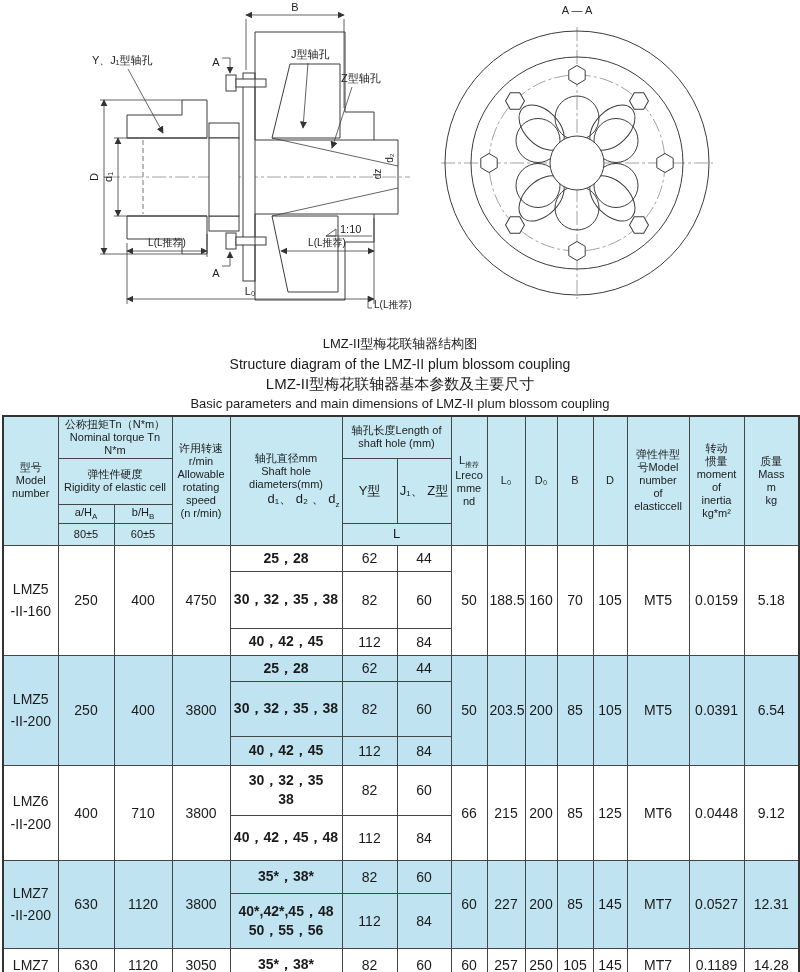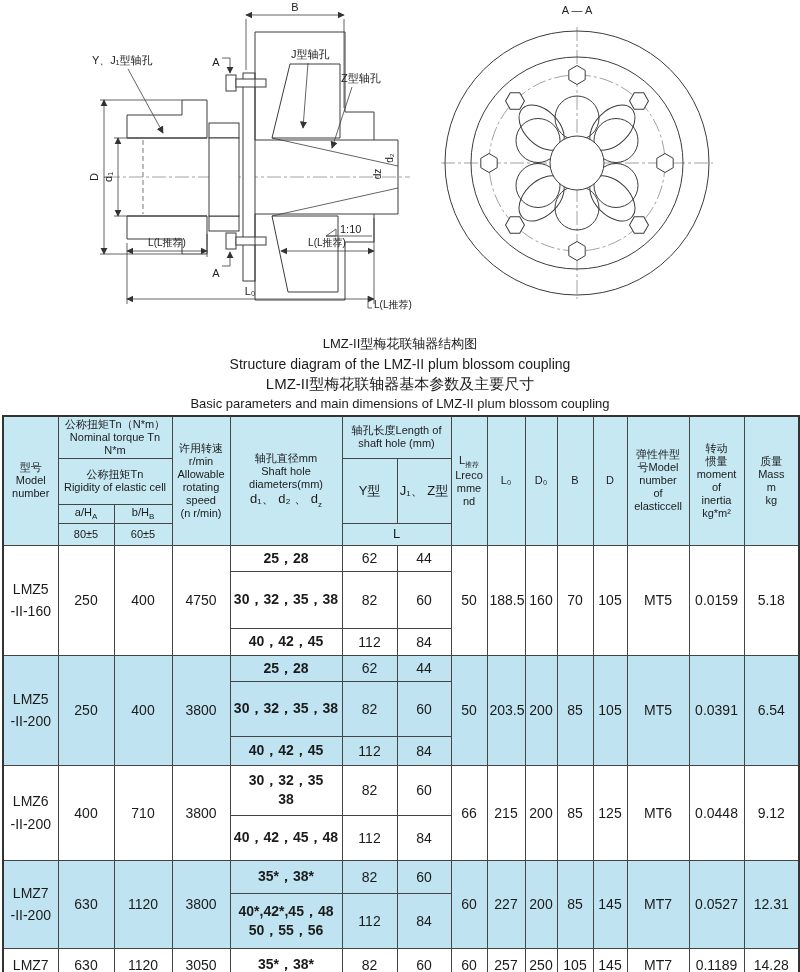--- a/index.html
+++ b/index.html
@@ -301,7 +301,7 @@
 kg</th>
     </tr>
     <tr style="height:46px">
-      <th colspan="2" class="pre tl">公称扭矩Tn
+      <th colspan="2" class="pre tl">弹性件硬度
 Rigidity of elastic cell</th>
       <th rowspan="2" style="font-size:13px">Y型</th>
       <th rowspan="2" style="font-size:13px">J₁、 Z型</th>

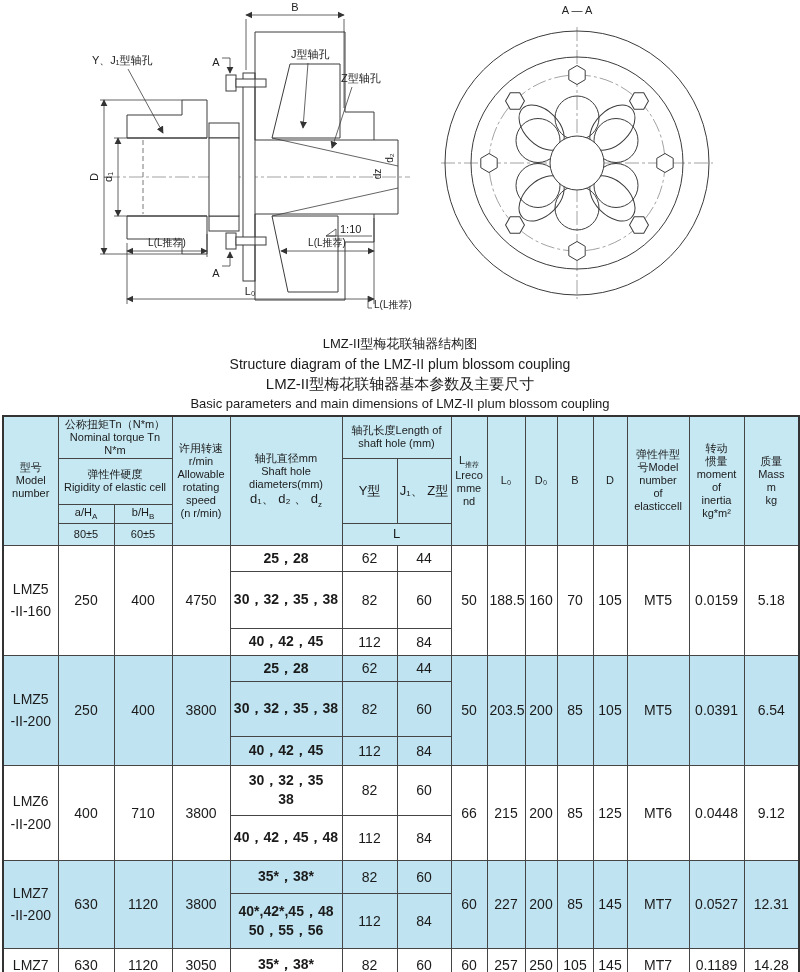--- a/index.html
+++ b/index.html
@@ -46,7 +46,7 @@
   .diam-cell{text-align:left;padding-left:7px;line-height:1.35;font-weight:bold;}
   sub.u{font-size:8px;}
   sub.cn{font-size:7px;}
-  .dline{font-size:13px;}
+  .dline{font-size:13px;text-align:right;}
 </style>
 </head>
 <body>

